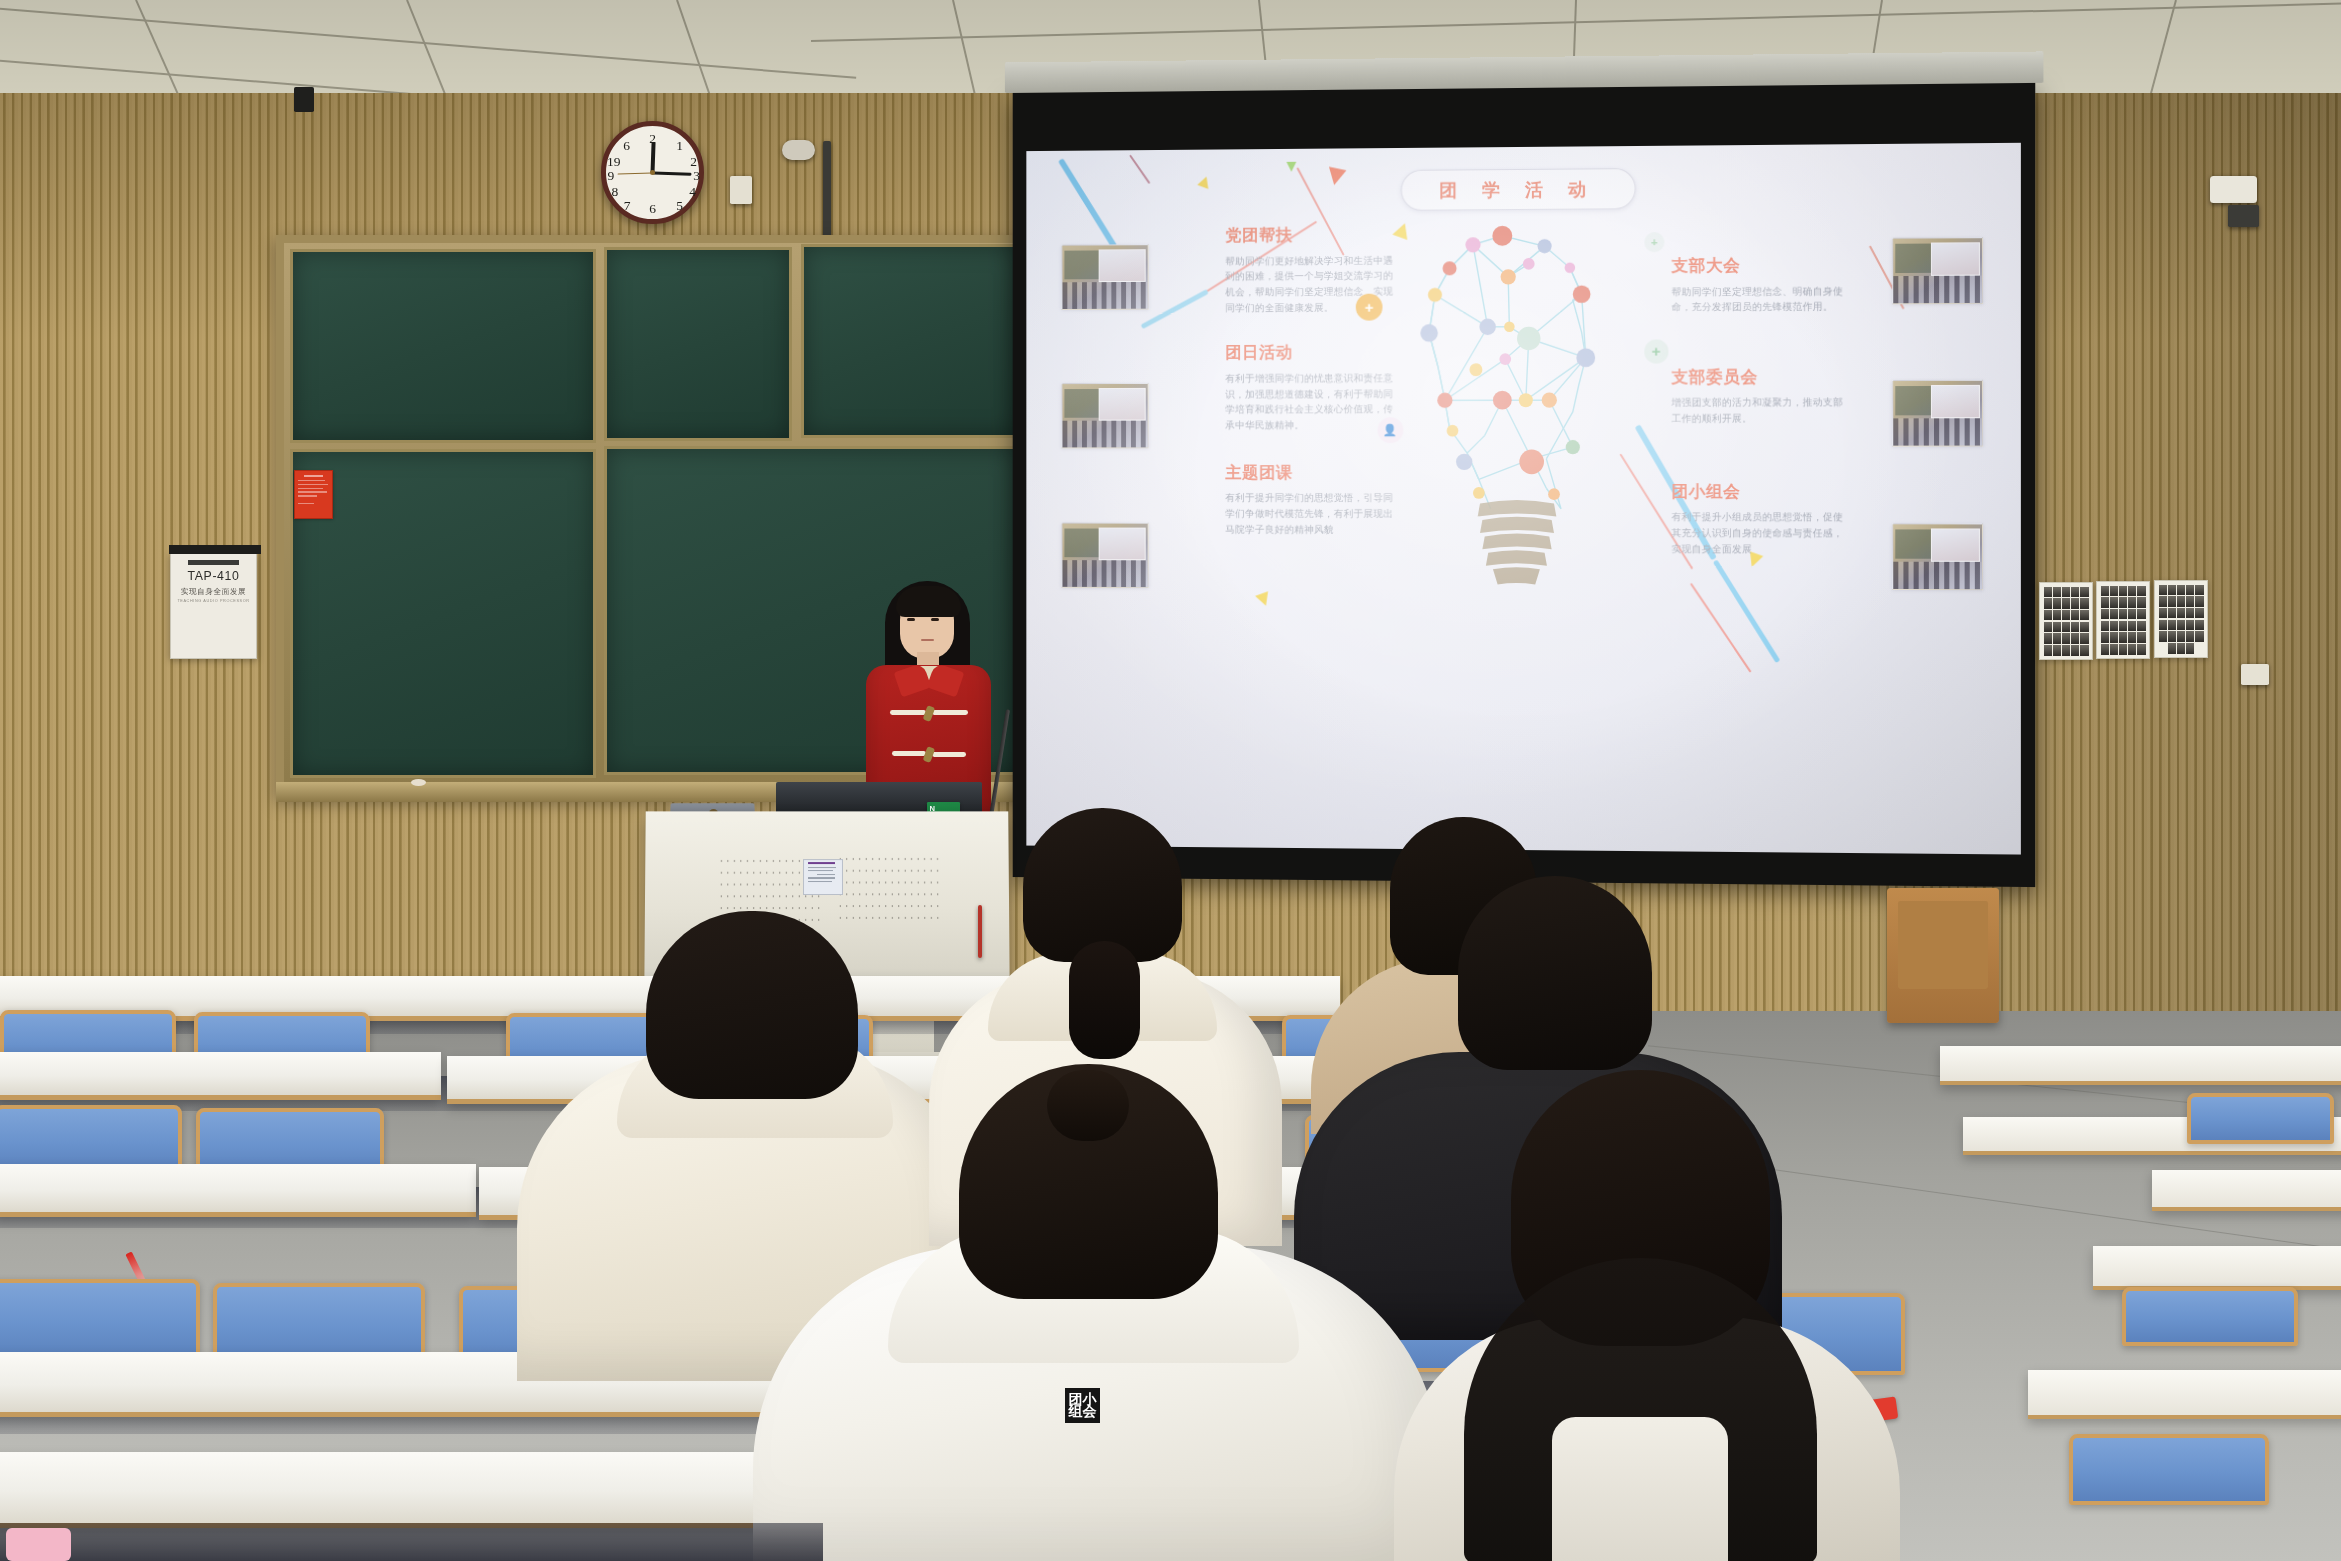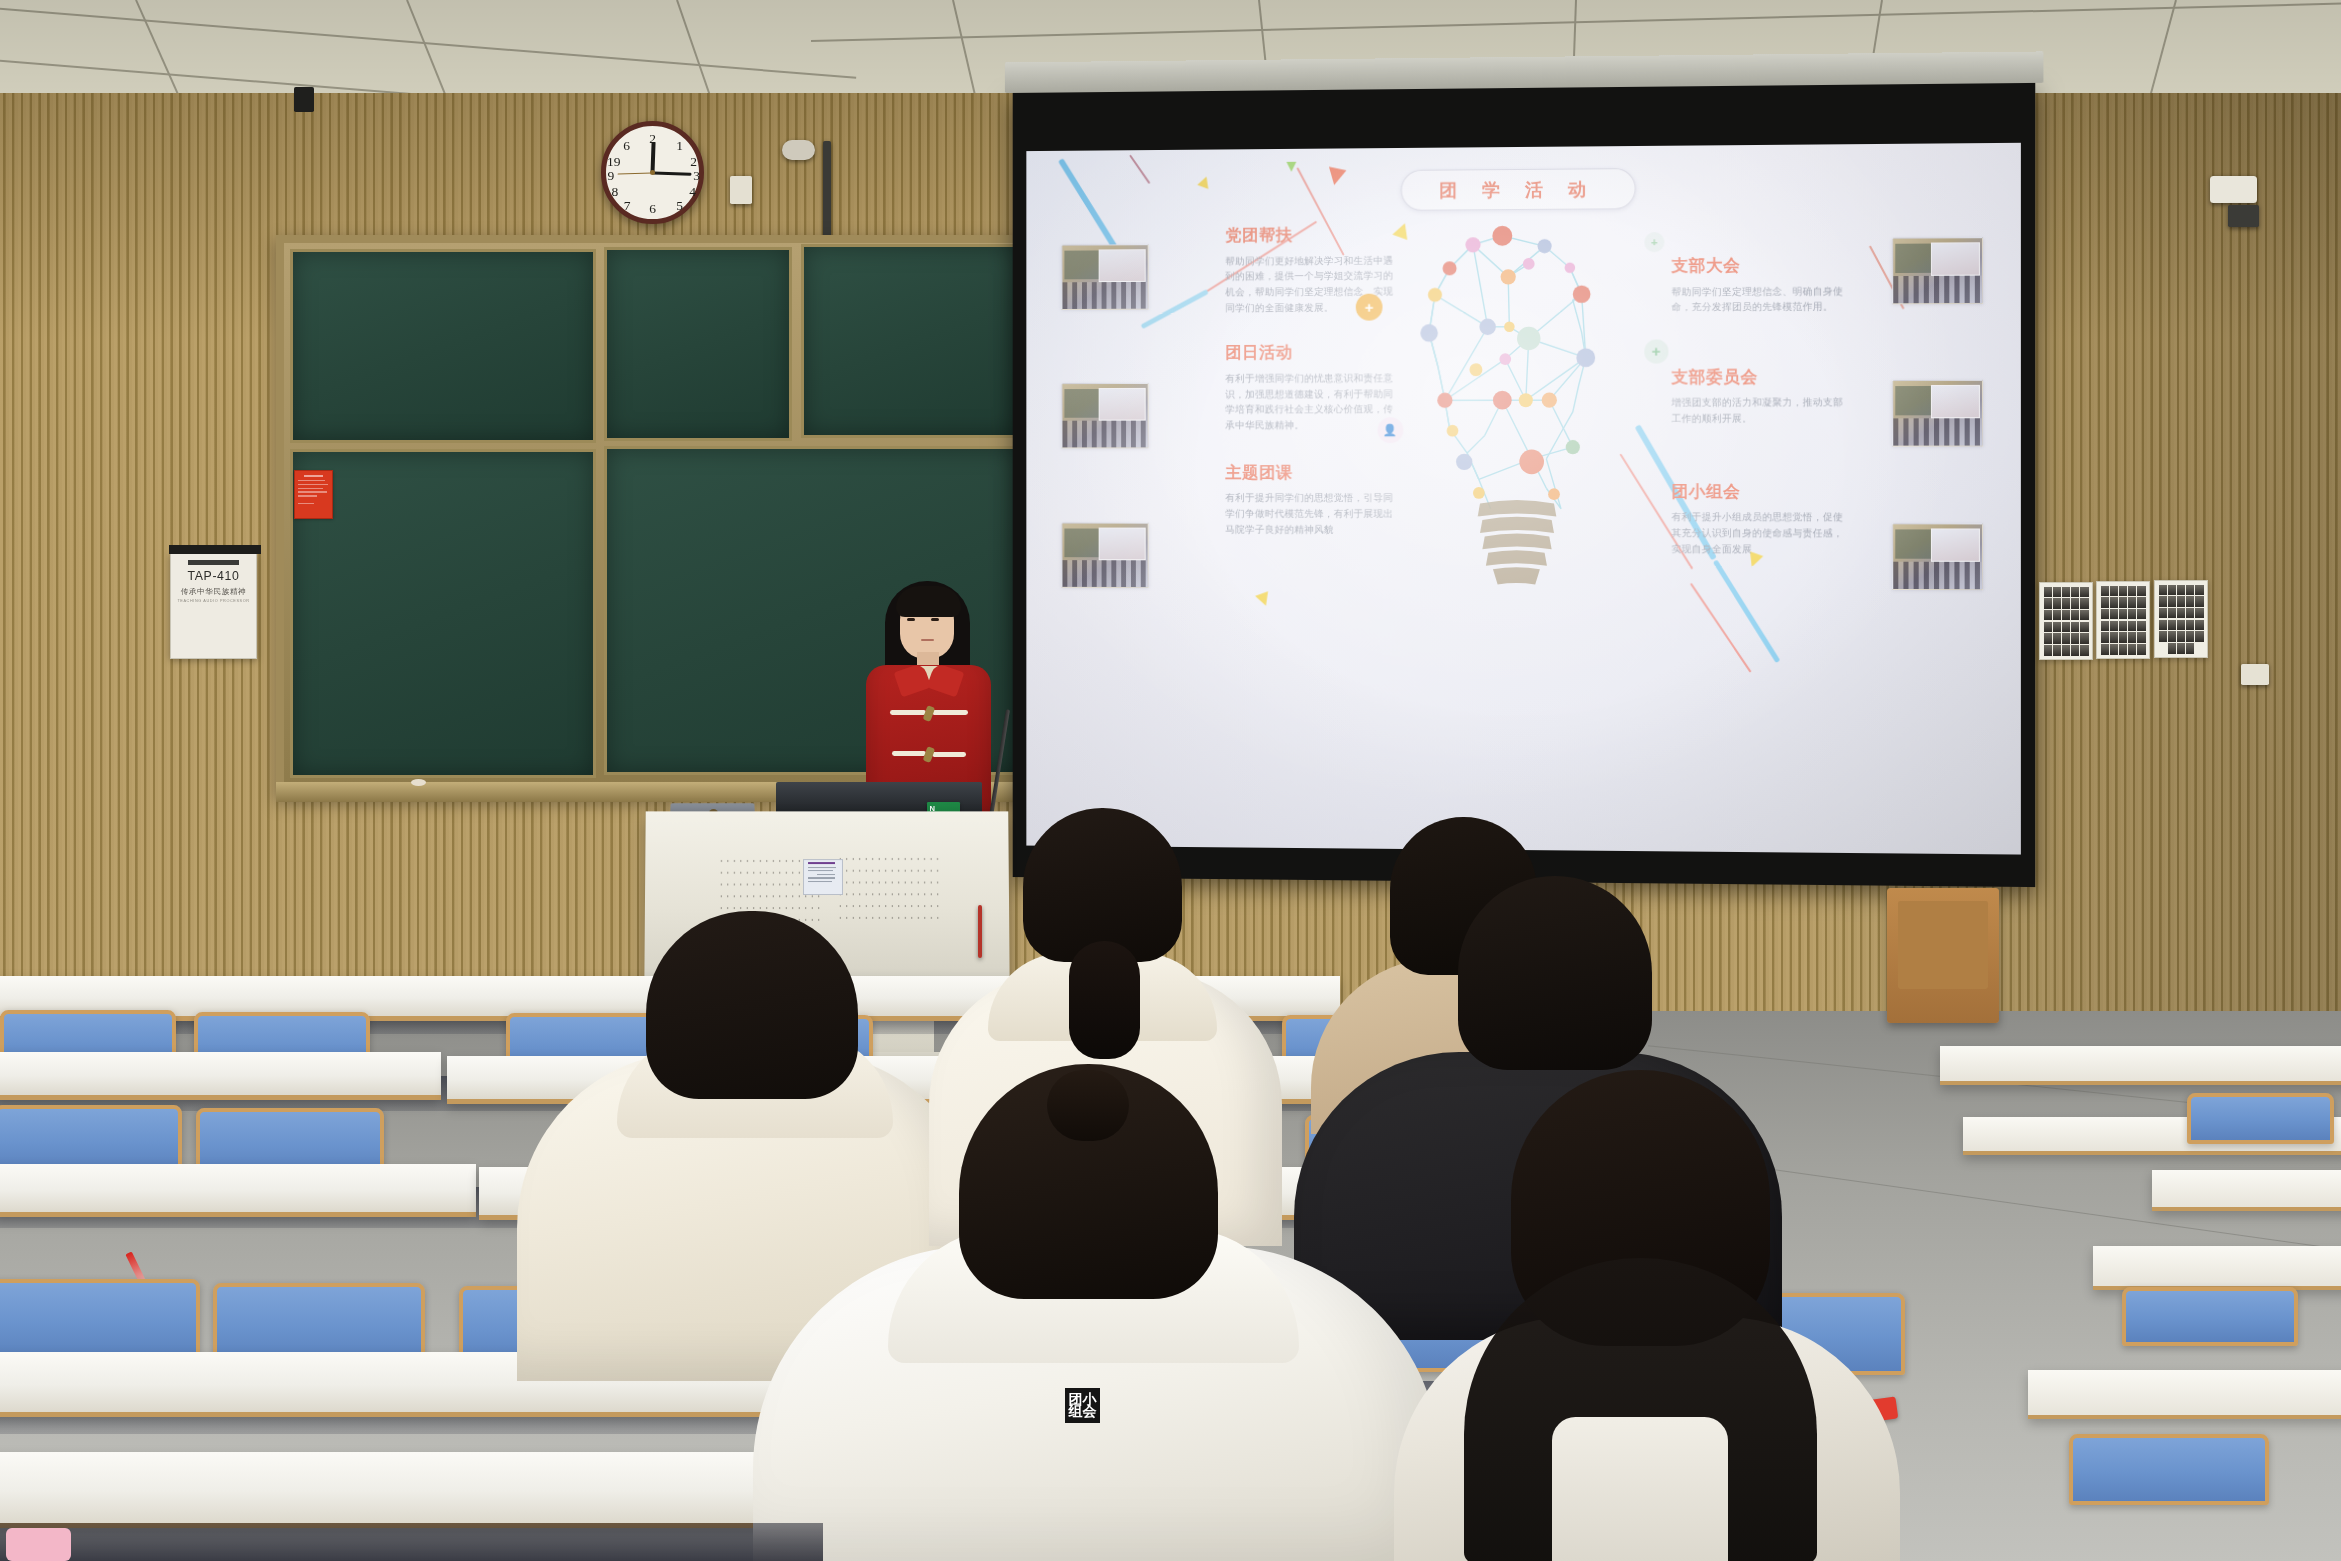--- a/index.html
+++ b/index.html
@@ -399,7 +399,7 @@
     <div class="topclip"></div>
     <div class="brandbar"></div>
     <div class="model">TAP-410</div>
-    <div class="cn">传承中华民族精神</div>
+    <div class="cn">实现自身全面发展</div>
     <div class="en">TEACHING AUDIO PROCESSOR</div>
   </div>
 

